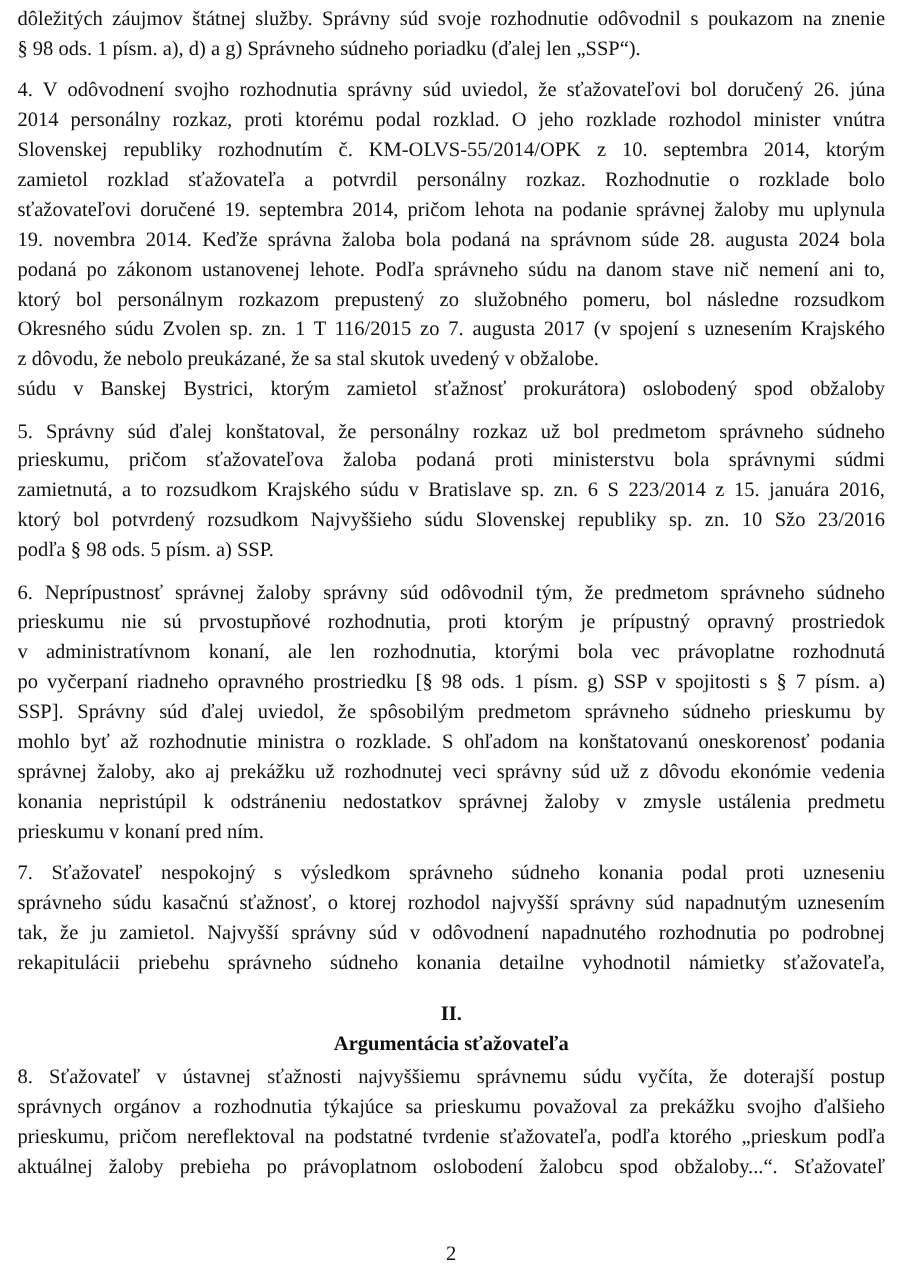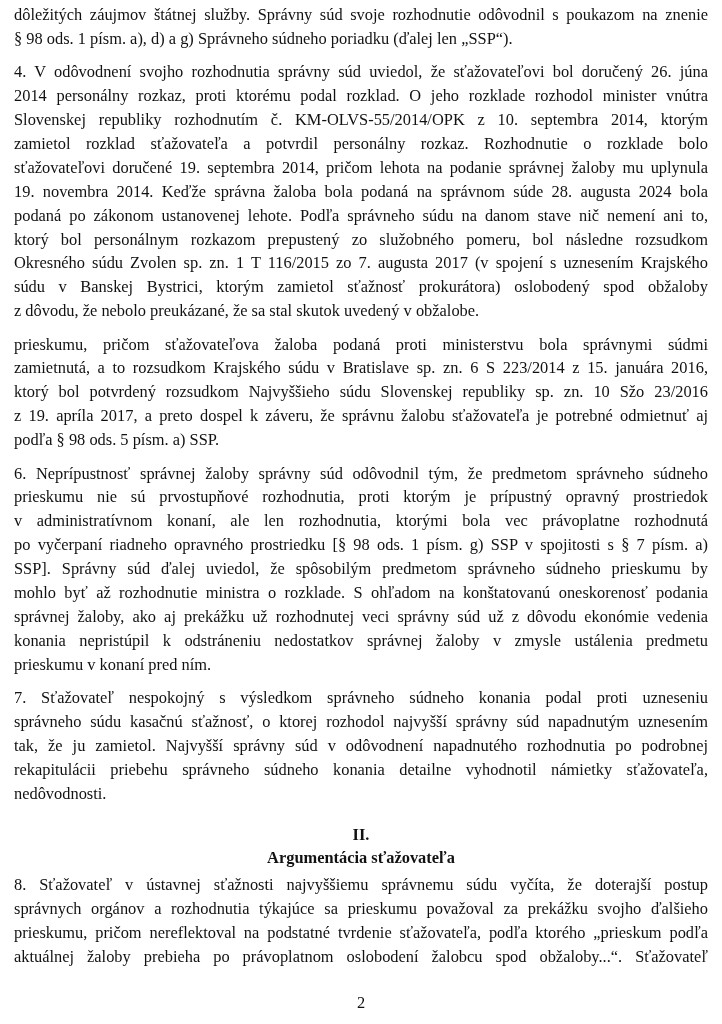--- a/index.html
+++ b/index.html
@@ -78,8 +78,8 @@
       <span class="line j">podaná po zákonom ustanovenej lehote. Podľa správneho súdu na danom stave nič nemení ani to,</span>
       <span class="line j">ktorý bol personálnym rozkazom prepustený zo služobného pomeru, bol následne rozsudkom</span>
       <span class="line j">Okresného súdu Zvolen sp. zn. 1 T 116/2015 zo 7. augusta 2017 (v spojení s uznesením Krajského</span>
+      <span class="line">z dôvodu, že nebolo preukázané, že sa stal skutok uvedený v obžalobe.</span>
       <span class="line j">súdu v Banskej Bystrici, ktorým zamietol sťažnosť prokurátora) oslobodený spod obžaloby</span>
-      <span class="line">z dôvodu, že nebolo preukázané, že sa stal skutok uvedený v obžalobe.</span>
     </div>
   <div class="para" id="p5">
       <span class="line j">prieskumu, pričom sťažovateľova žaloba podaná proti ministerstvu bola správnymi súdmi</span>

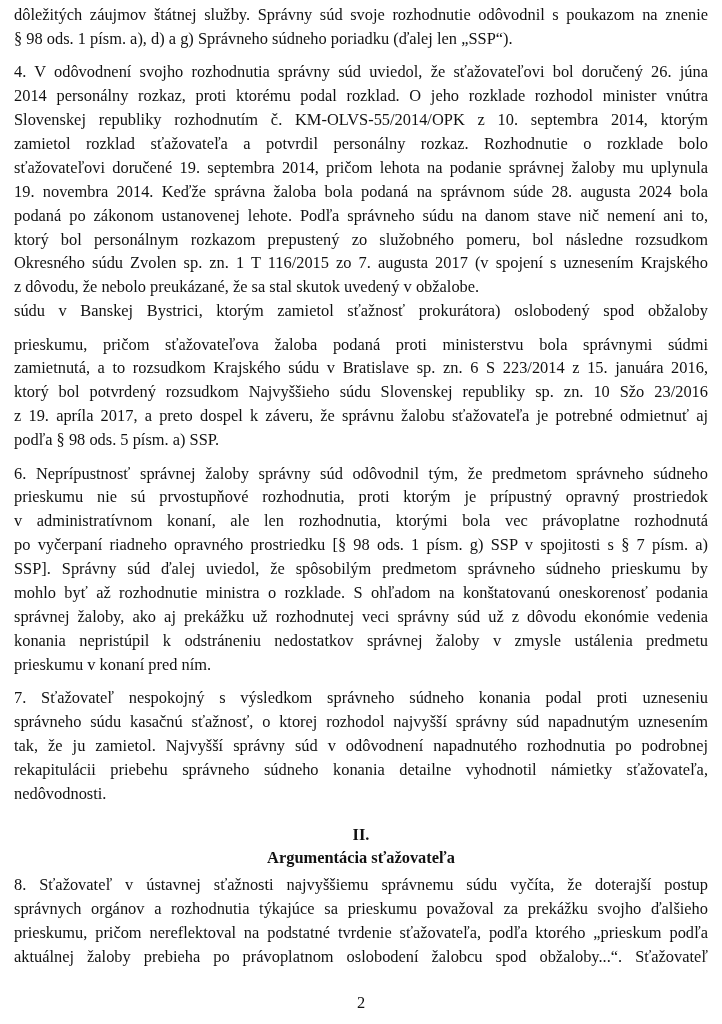--- a/index.html
+++ b/index.html
@@ -82,6 +82,7 @@
       <span class="line j">súdu v Banskej Bystrici, ktorým zamietol sťažnosť prokurátora) oslobodený spod obžaloby</span>
     </div>
   <div class="para" id="p5">
+      <span class="line j">5. Správny súd ďalej konštatoval, že personálny rozkaz už bol predmetom správneho súdneho</span>
       <span class="line j">prieskumu, pričom sťažovateľova žaloba podaná proti ministerstvu bola správnymi súdmi</span>
       <span class="line j">zamietnutá, a to rozsudkom Krajského súdu v Bratislave sp. zn. 6 S 223/2014 z 15. januára 2016,</span>
       <span class="line j">ktorý bol potvrdený rozsudkom Najvyššieho súdu Slovenskej republiky sp. zn. 10 Sžo 23/2016</span>

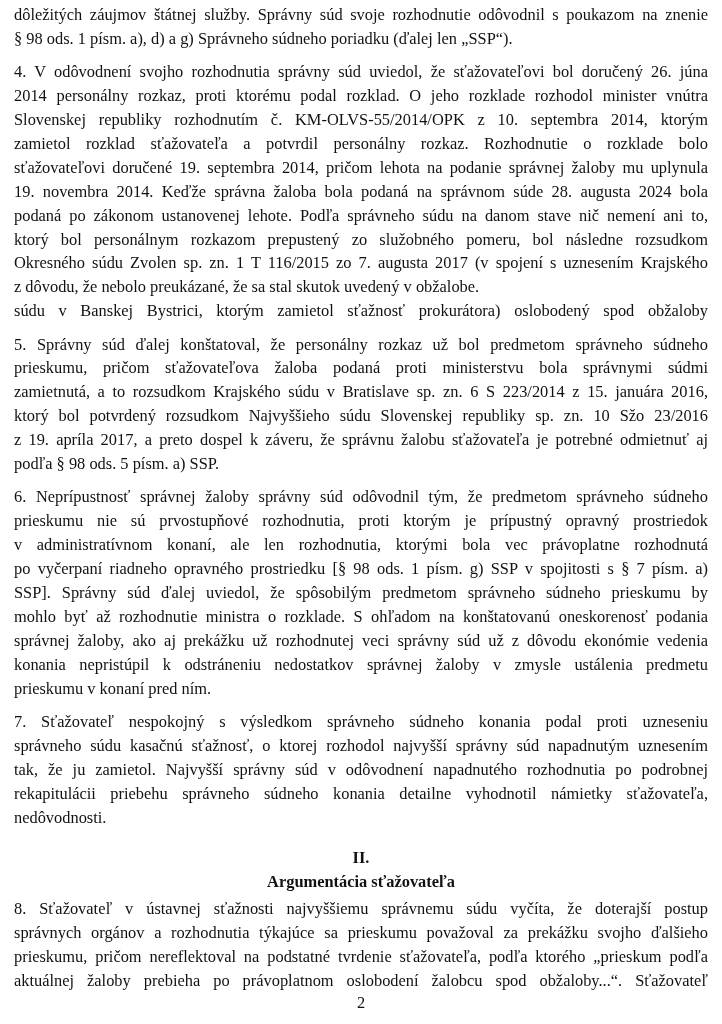--- a/index.html
+++ b/index.html
@@ -86,7 +86,6 @@
       <span class="line j">prieskumu, pričom sťažovateľova žaloba podaná proti ministerstvu bola správnymi súdmi</span>
       <span class="line j">zamietnutá, a to rozsudkom Krajského súdu v Bratislave sp. zn. 6 S 223/2014 z 15. januára 2016,</span>
       <span class="line j">ktorý bol potvrdený rozsudkom Najvyššieho súdu Slovenskej republiky sp. zn. 10 Sžo 23/2016</span>
-      <span class="line j">z 19. apríla 2017, a preto dospel k záveru, že správnu žalobu sťažovateľa je potrebné odmietnuť aj</span>
       <span class="line">podľa § 98 ods. 5 písm. a) SSP.</span>
     </div>
   <div class="para" id="p6">

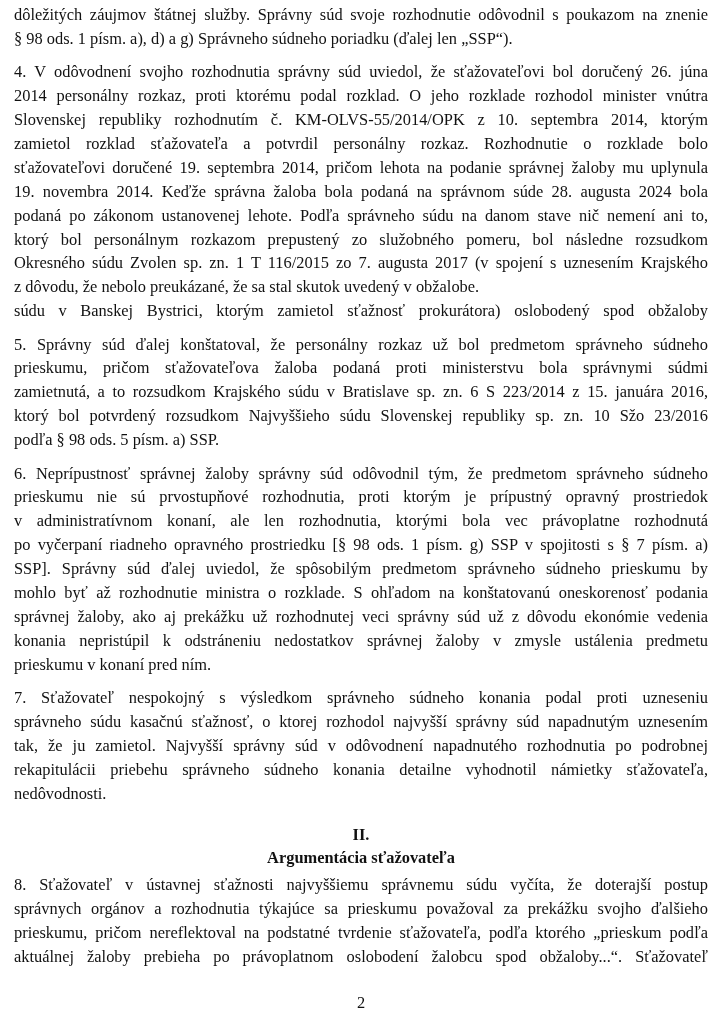--- a/index.html
+++ b/index.html
@@ -104,7 +104,6 @@
       <span class="line j">správneho súdu kasačnú sťažnosť, o ktorej rozhodol najvyšší správny súd napadnutým uznesením</span>
       <span class="line j">tak, že ju zamietol. Najvyšší správny súd v odôvodnení napadnutého rozhodnutia po podrobnej</span>
       <span class="line j">rekapitulácii priebehu správneho súdneho konania detailne vyhodnotil námietky sťažovateľa,</span>
-      <span class="line">nedôvodnosti.</span>
     </div>
 
   <div class="heading section-head">

